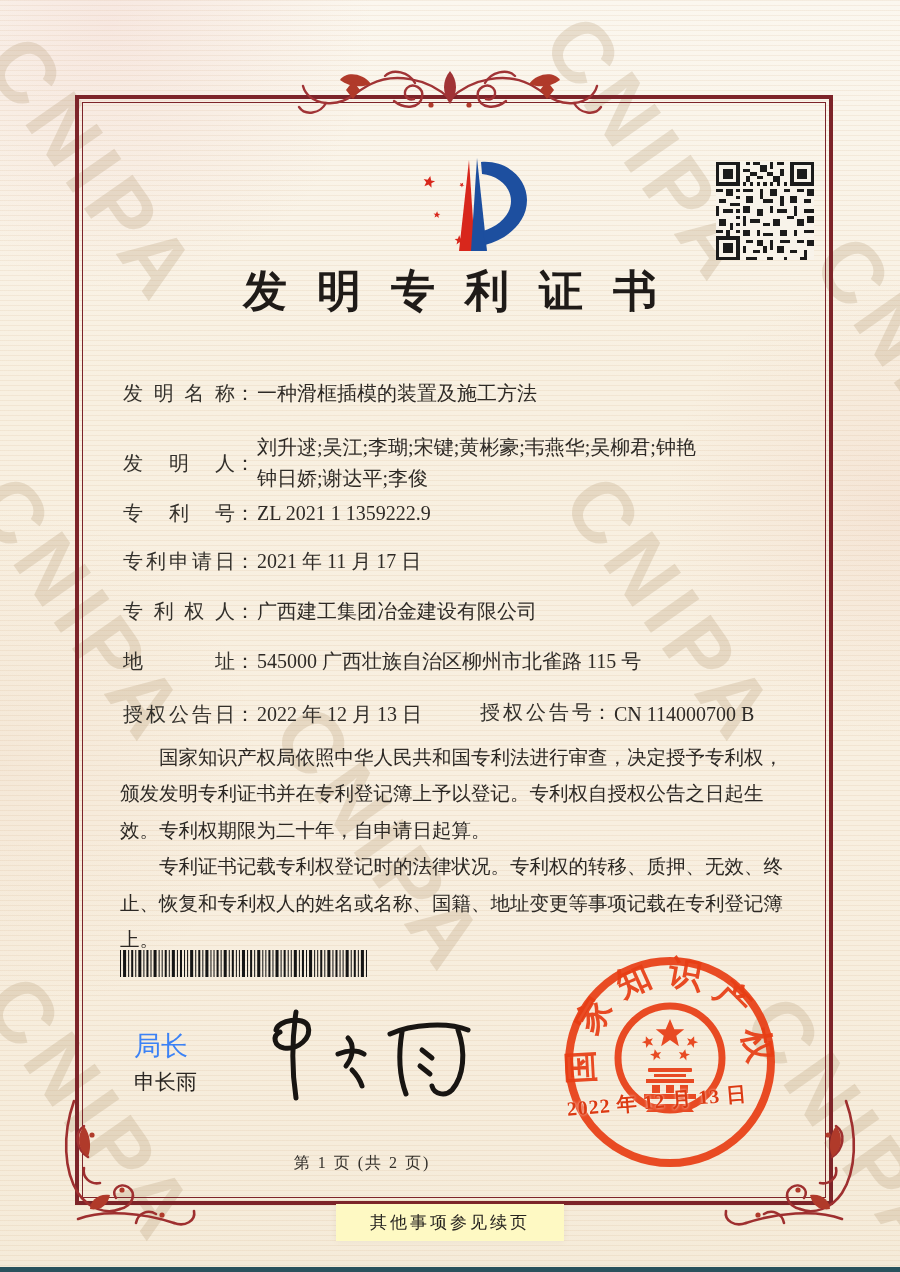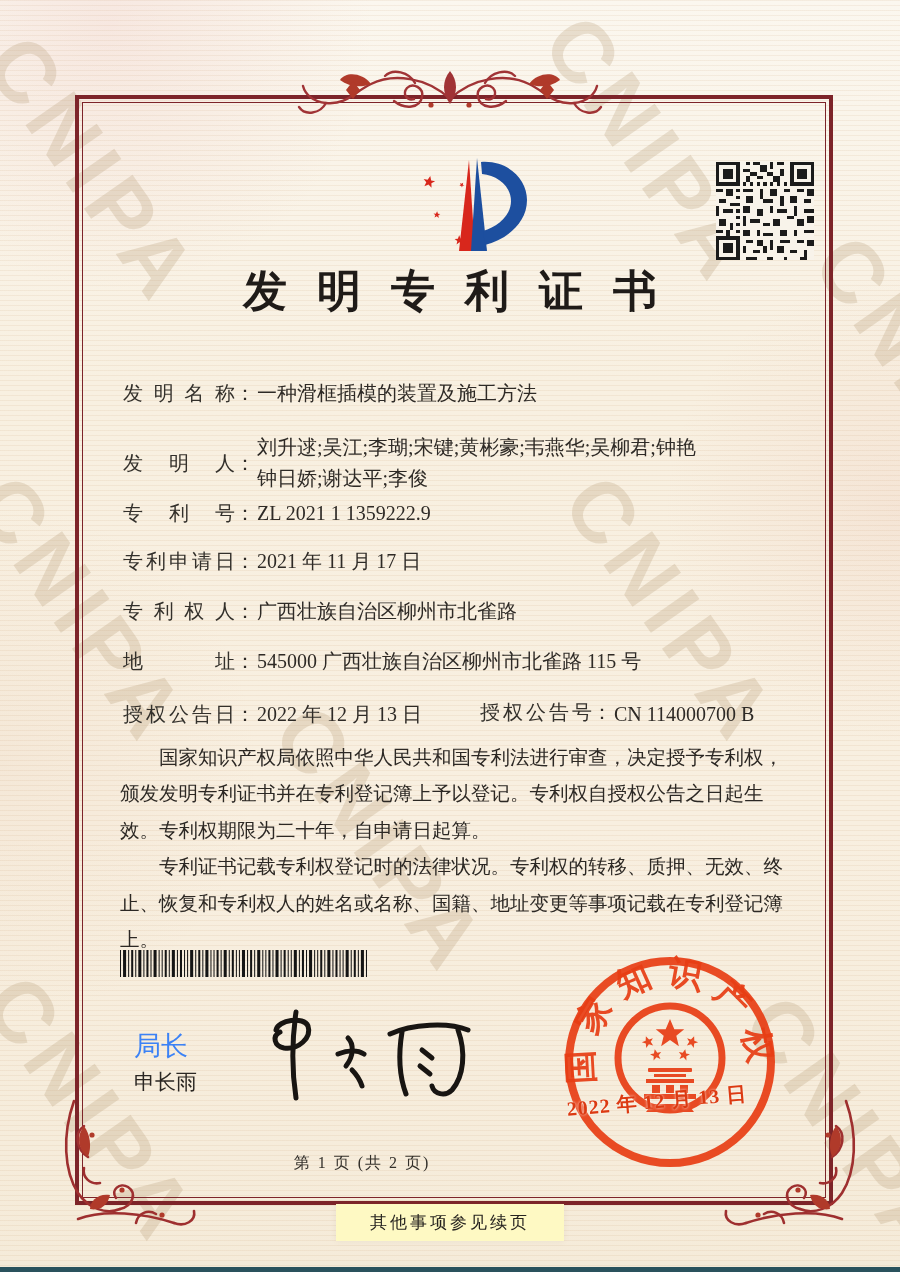--- a/index.html
+++ b/index.html
@@ -234,7 +234,7 @@
     <div class="frow r-owner">
       <span class="flabel">专利权人</span>
         <span class="colon">：</span>
-      <span class="fvalue">广西壮族自治区柳州市北雀路</span>
+      <span class="fvalue">广西建工集团冶金建设有限公司</span>
     </div>
     <div class="frow r-addr">
       <span class="flabel">地址</span>

